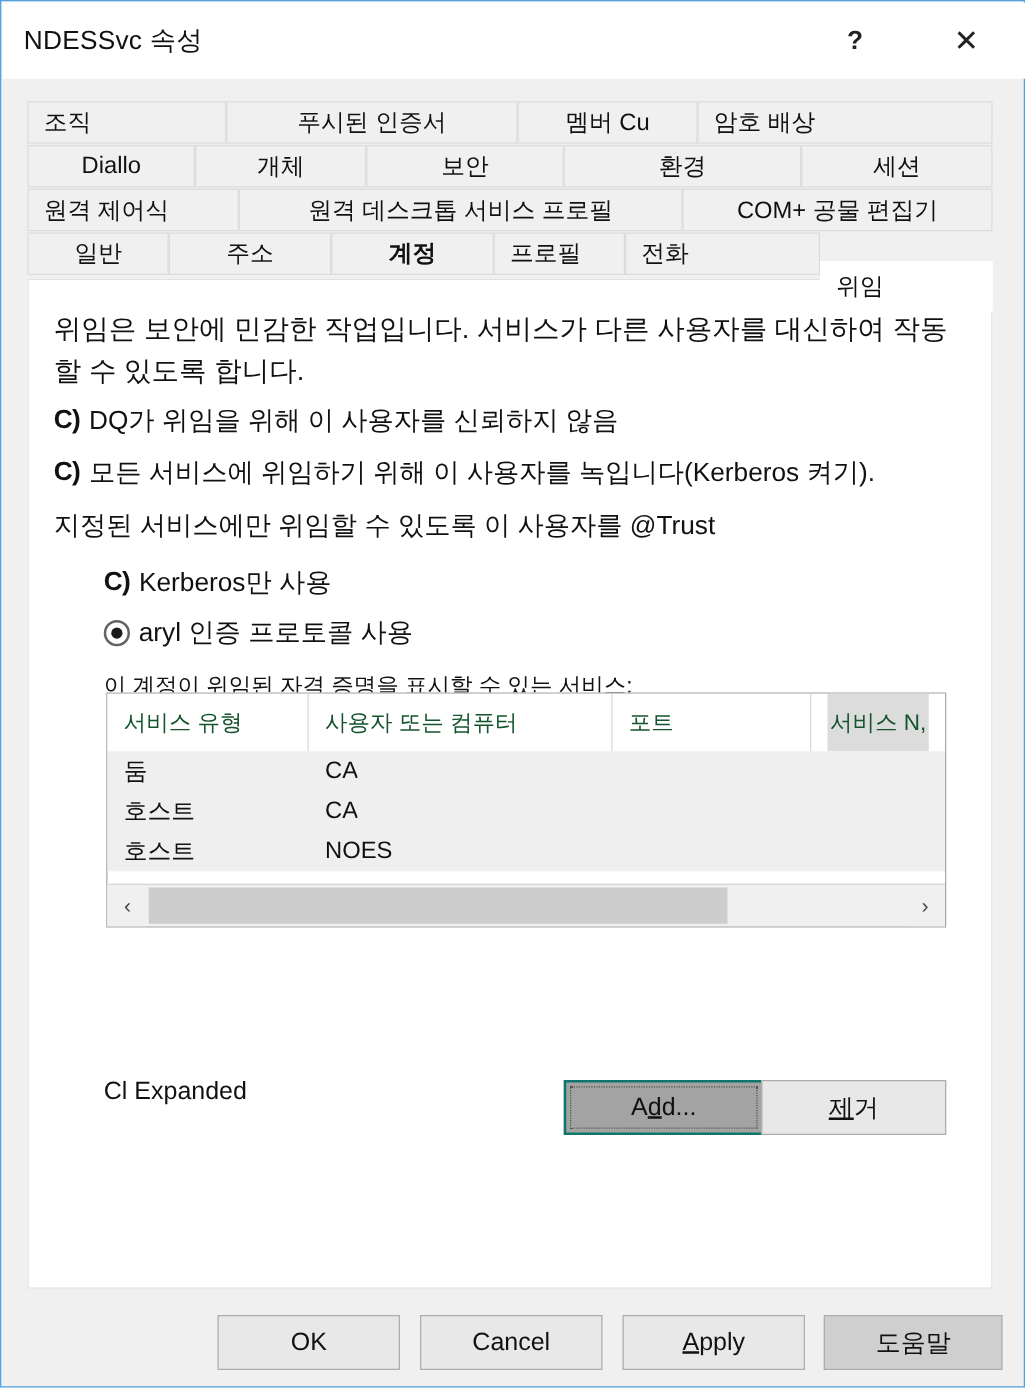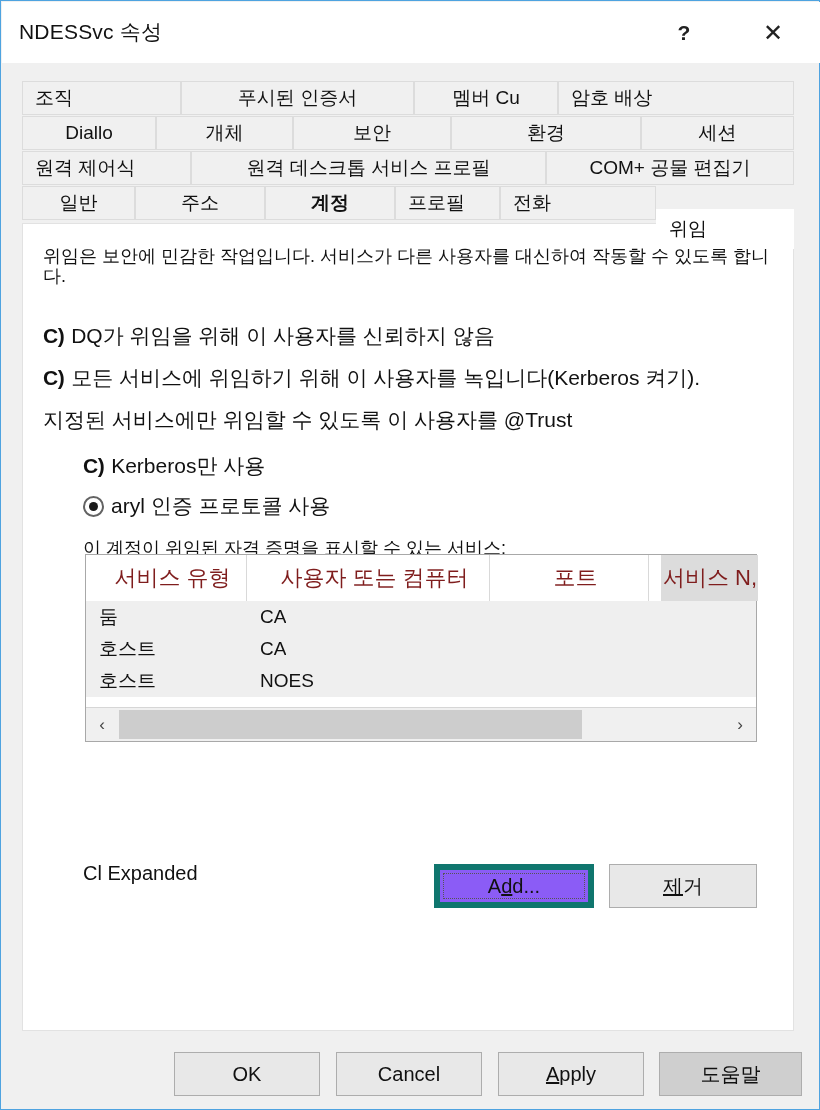--- a/index.html
+++ b/index.html
@@ -109,8 +109,8 @@
     left: 20px;
     top: 22px;
     width: 728px;
-    font-size: 18px;
-    line-height: 20px;
+    font-size: 22px;
+    line-height: 34px;
     color: #111;
   }
   .opt {

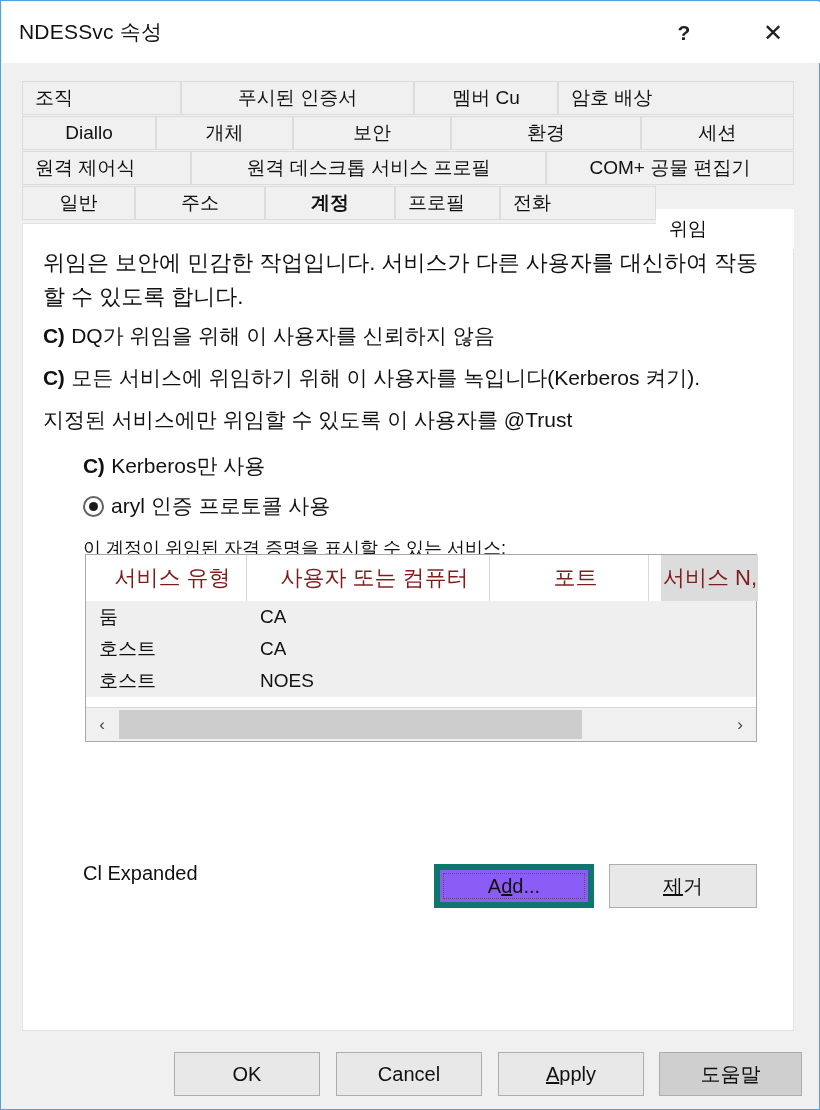--- a/index.html
+++ b/index.html
@@ -189,11 +189,10 @@
     display: flex;
     align-items: center;
     padding-left: 13px;
-    font-size: 22px;
-    color: #7f1d1d;
+    font-size: 18px;
+    color: #14532d;
     white-space: nowrap;
     overflow: hidden;
-    justify-content: center;
   }
   .lv-col.sel .colcap {
     background: #dcdcdc;

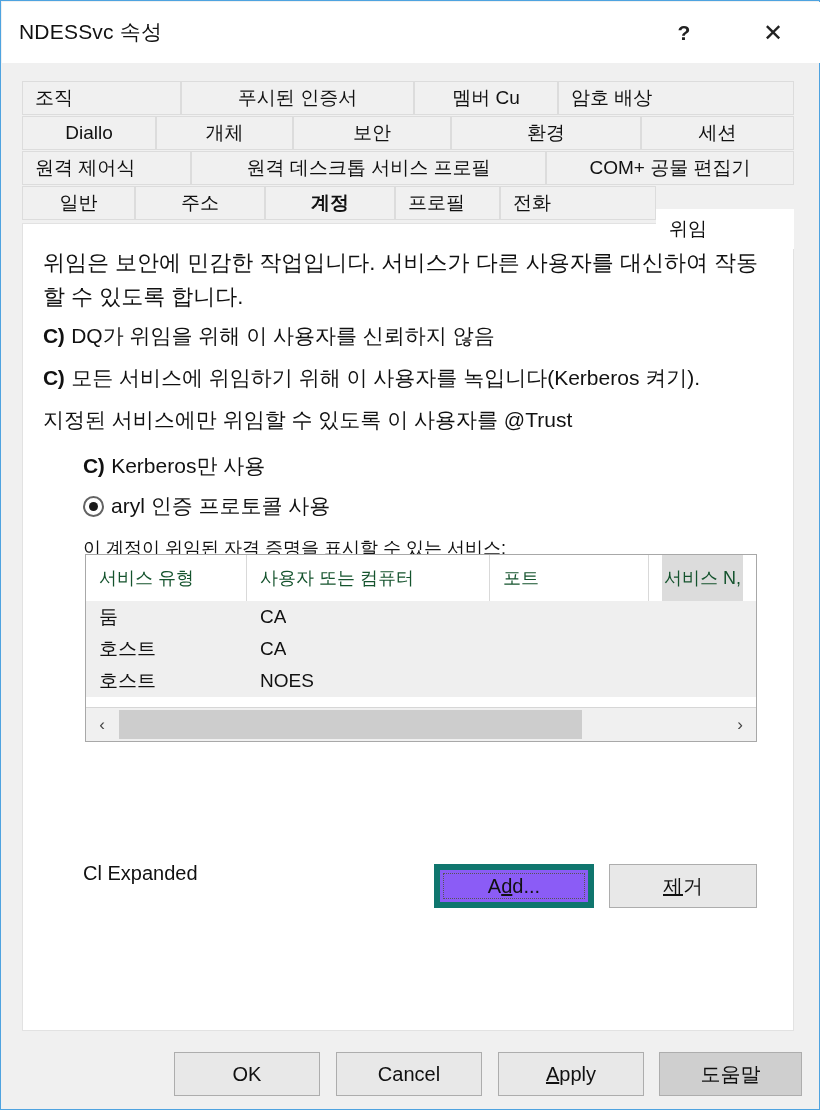--- a/index.html
+++ b/index.html
@@ -281,12 +281,12 @@
   }
   .btn u { text-decoration: underline; }
   .btn-add {
-    left: 411px;
+    left: 428px;
     top: 640px;
     width: 160px;
     height: 44px;
-    border: 6px solid #0f766e;
-    background: #8b5cf6;
+    border: 2px solid #0f766e;
+    background: #a3a3a3;
   }
   .btn-add .inner {
     position: absolute;

